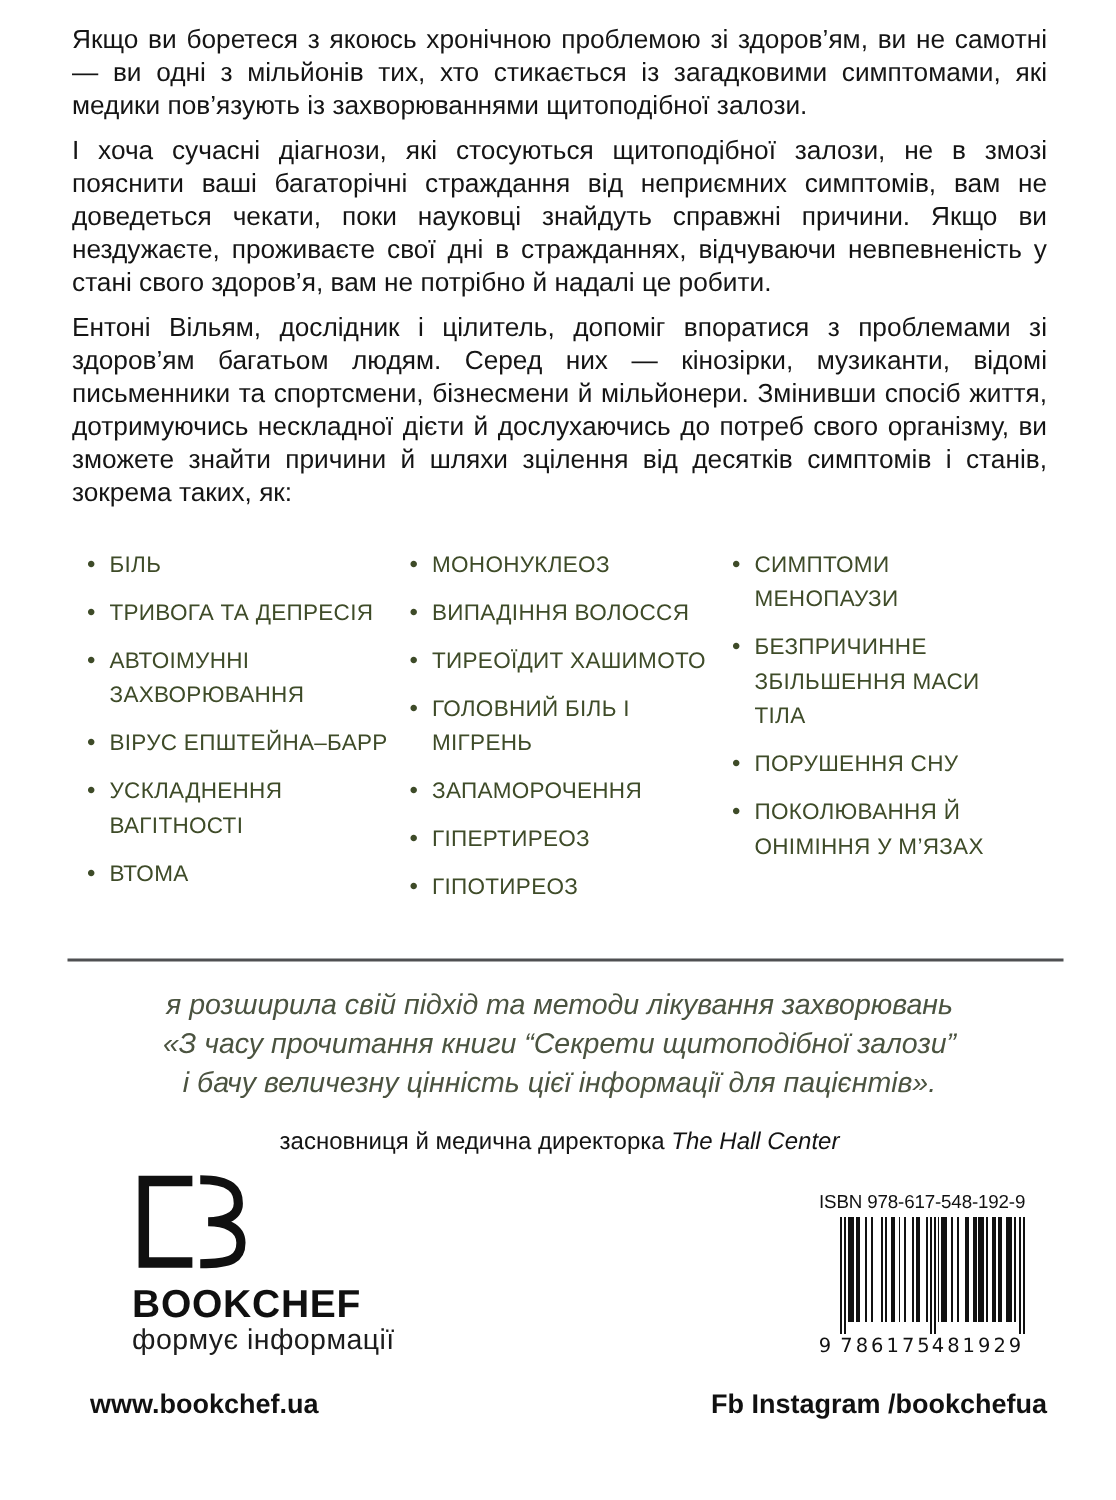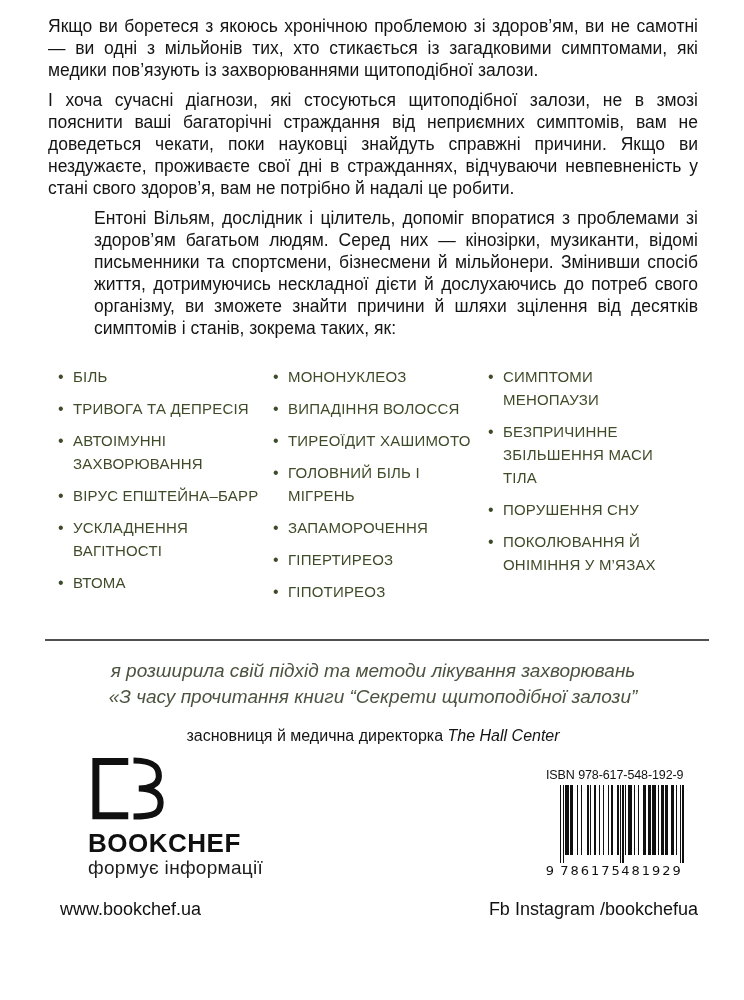--- a/index.html
+++ b/index.html
@@ -18,7 +18,7 @@
     text-align:justify;
     color:#151515;
   }
-  .intro p:last-child{margin-bottom:0;margin-left:46px;}
+  .intro p:last-child{margin-bottom:0;}
 
   
   .symptoms{display:flex;margin:26px 0 0 10px;}

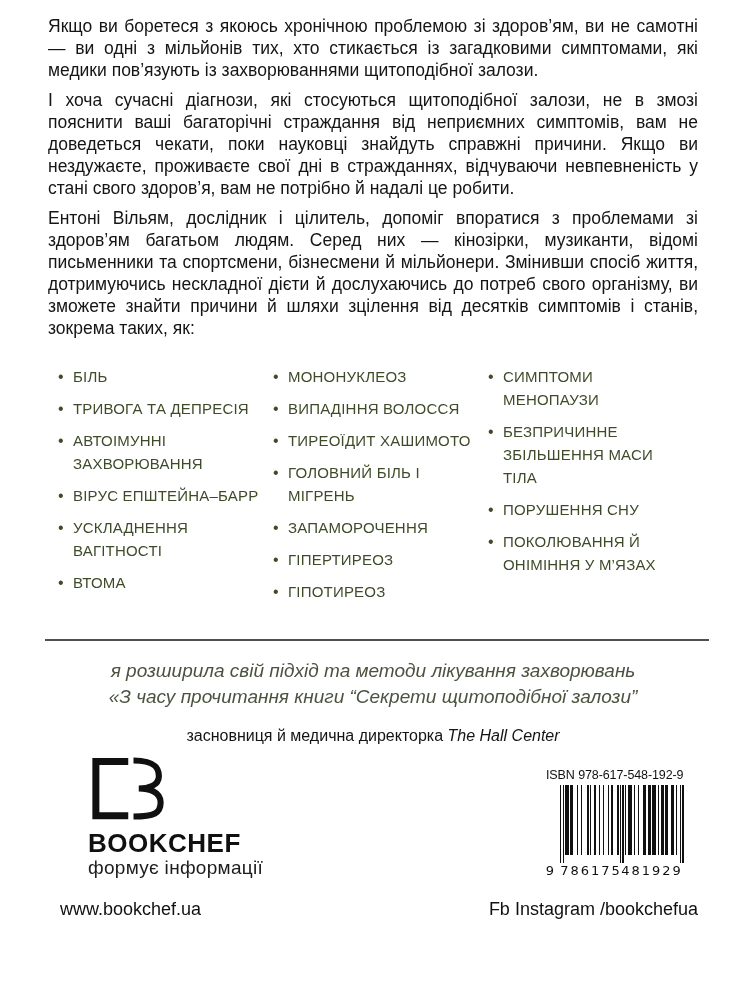--- a/index.html
+++ b/index.html
@@ -153,6 +153,7 @@
   <section class="quote">
     <div class="quote-line">я розширила свій підхід та методи лікування захворювань</div>
     <div class="quote-line">«З часу прочитання книги “Секрети щитоподібної залози”</div>
+    <div class="quote-line">і бачу величезну цінність цієї інформації для пацієнтів».</div>
     <div class="attribution">
       <div>
         <span>засновниця й медична директорка</span>

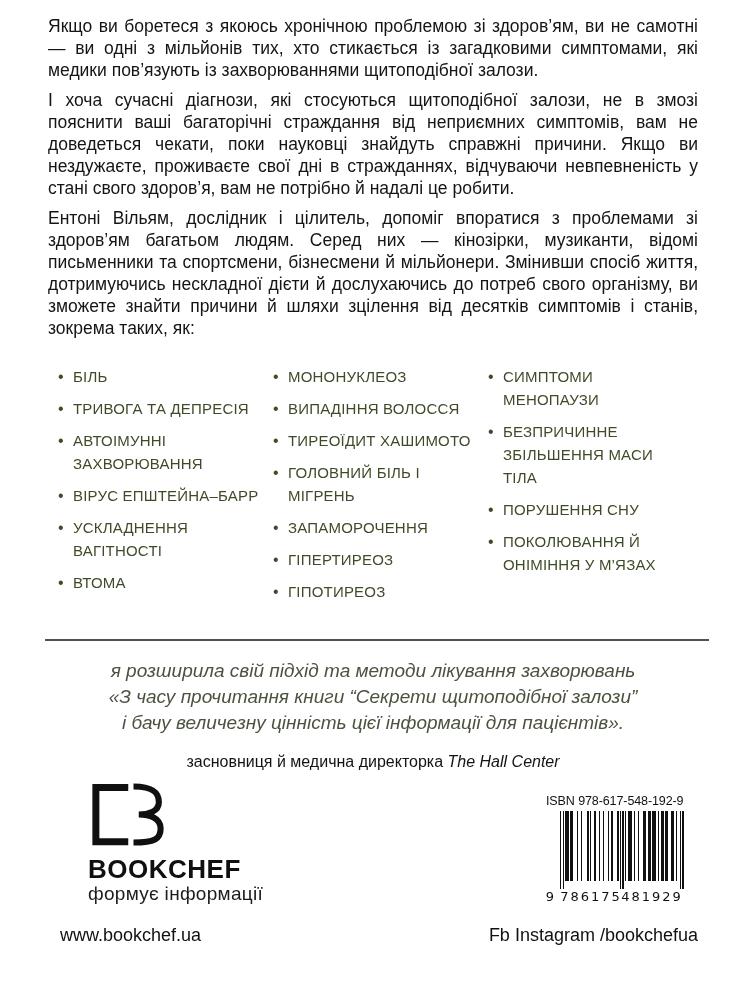--- a/index.html
+++ b/index.html
@@ -57,7 +57,7 @@
   .footer{
     display:flex;justify-content:space-between;
     margin-top:18px;padding-left:12px;
-    font-size:18px;color:#111;
+    font-size:18px;color:#111;font-weight:bold;
   }
 </style>
 </head>

